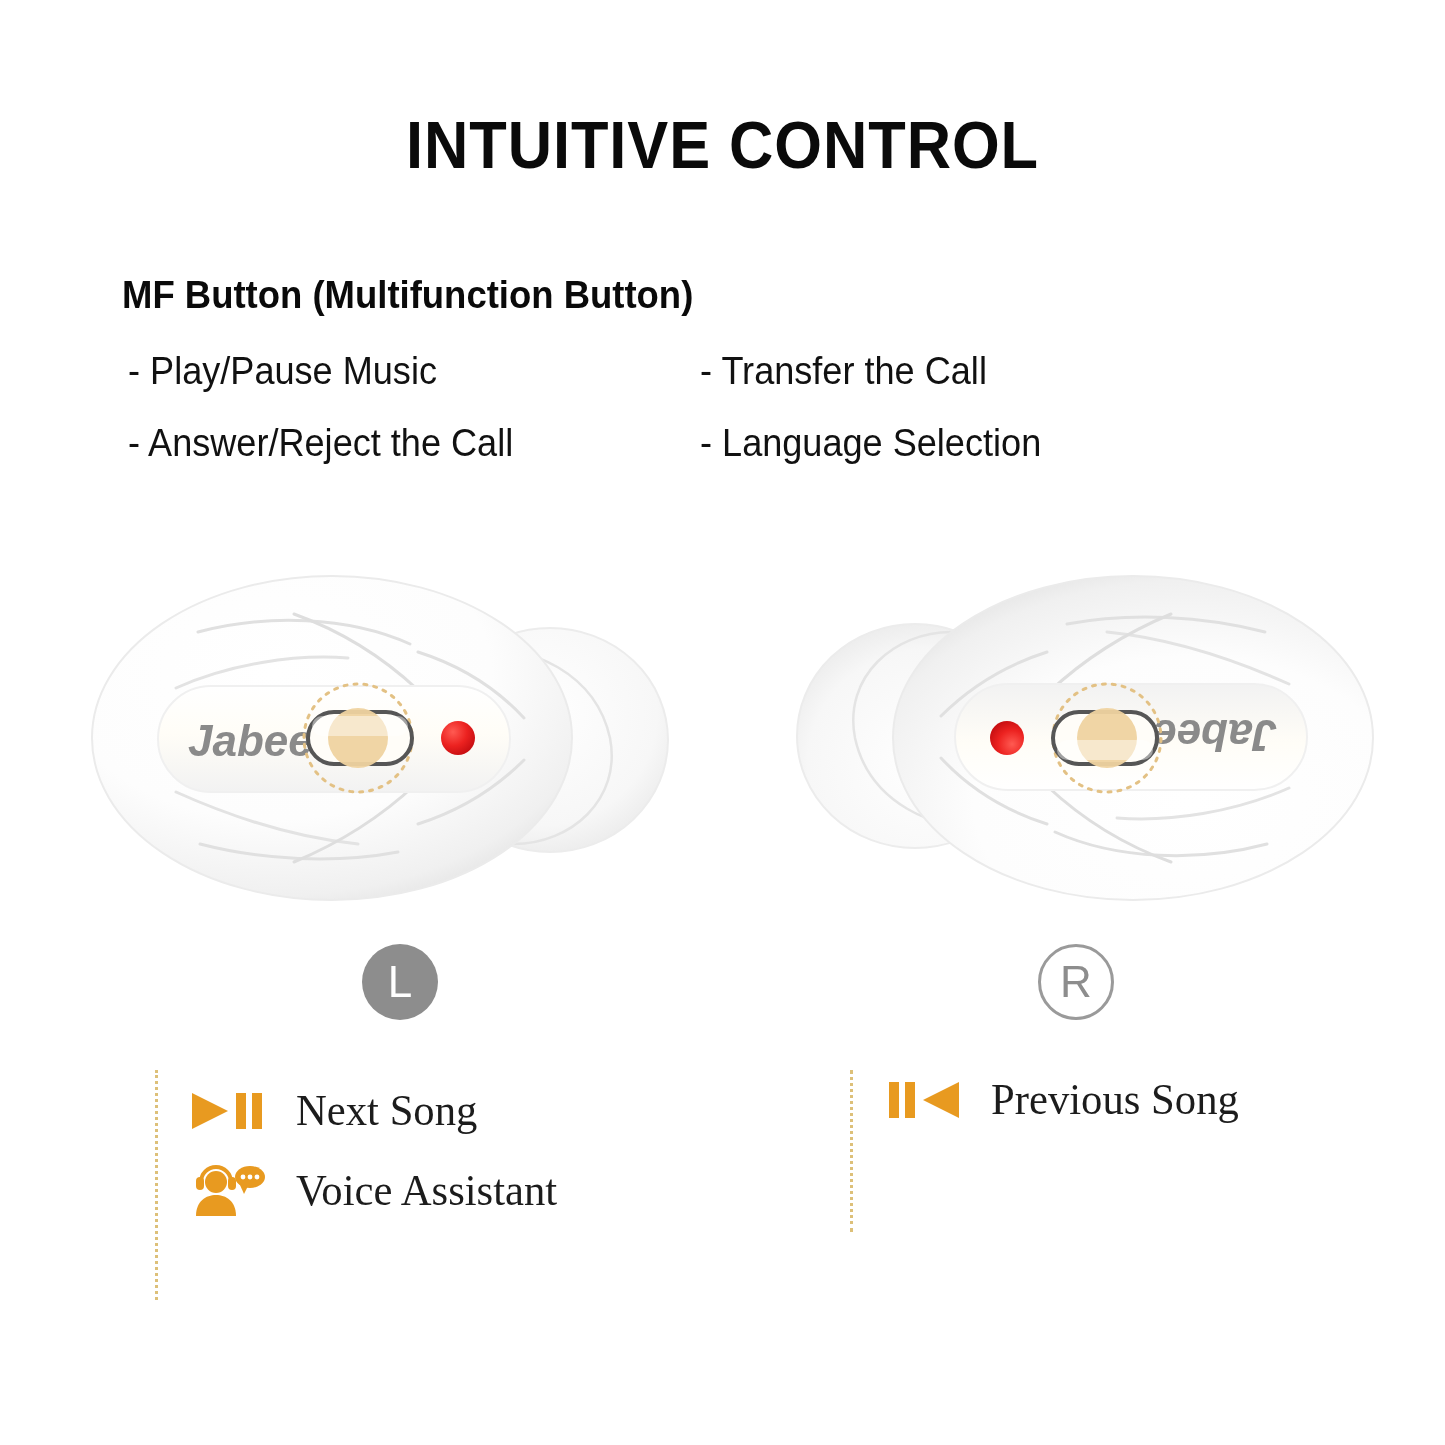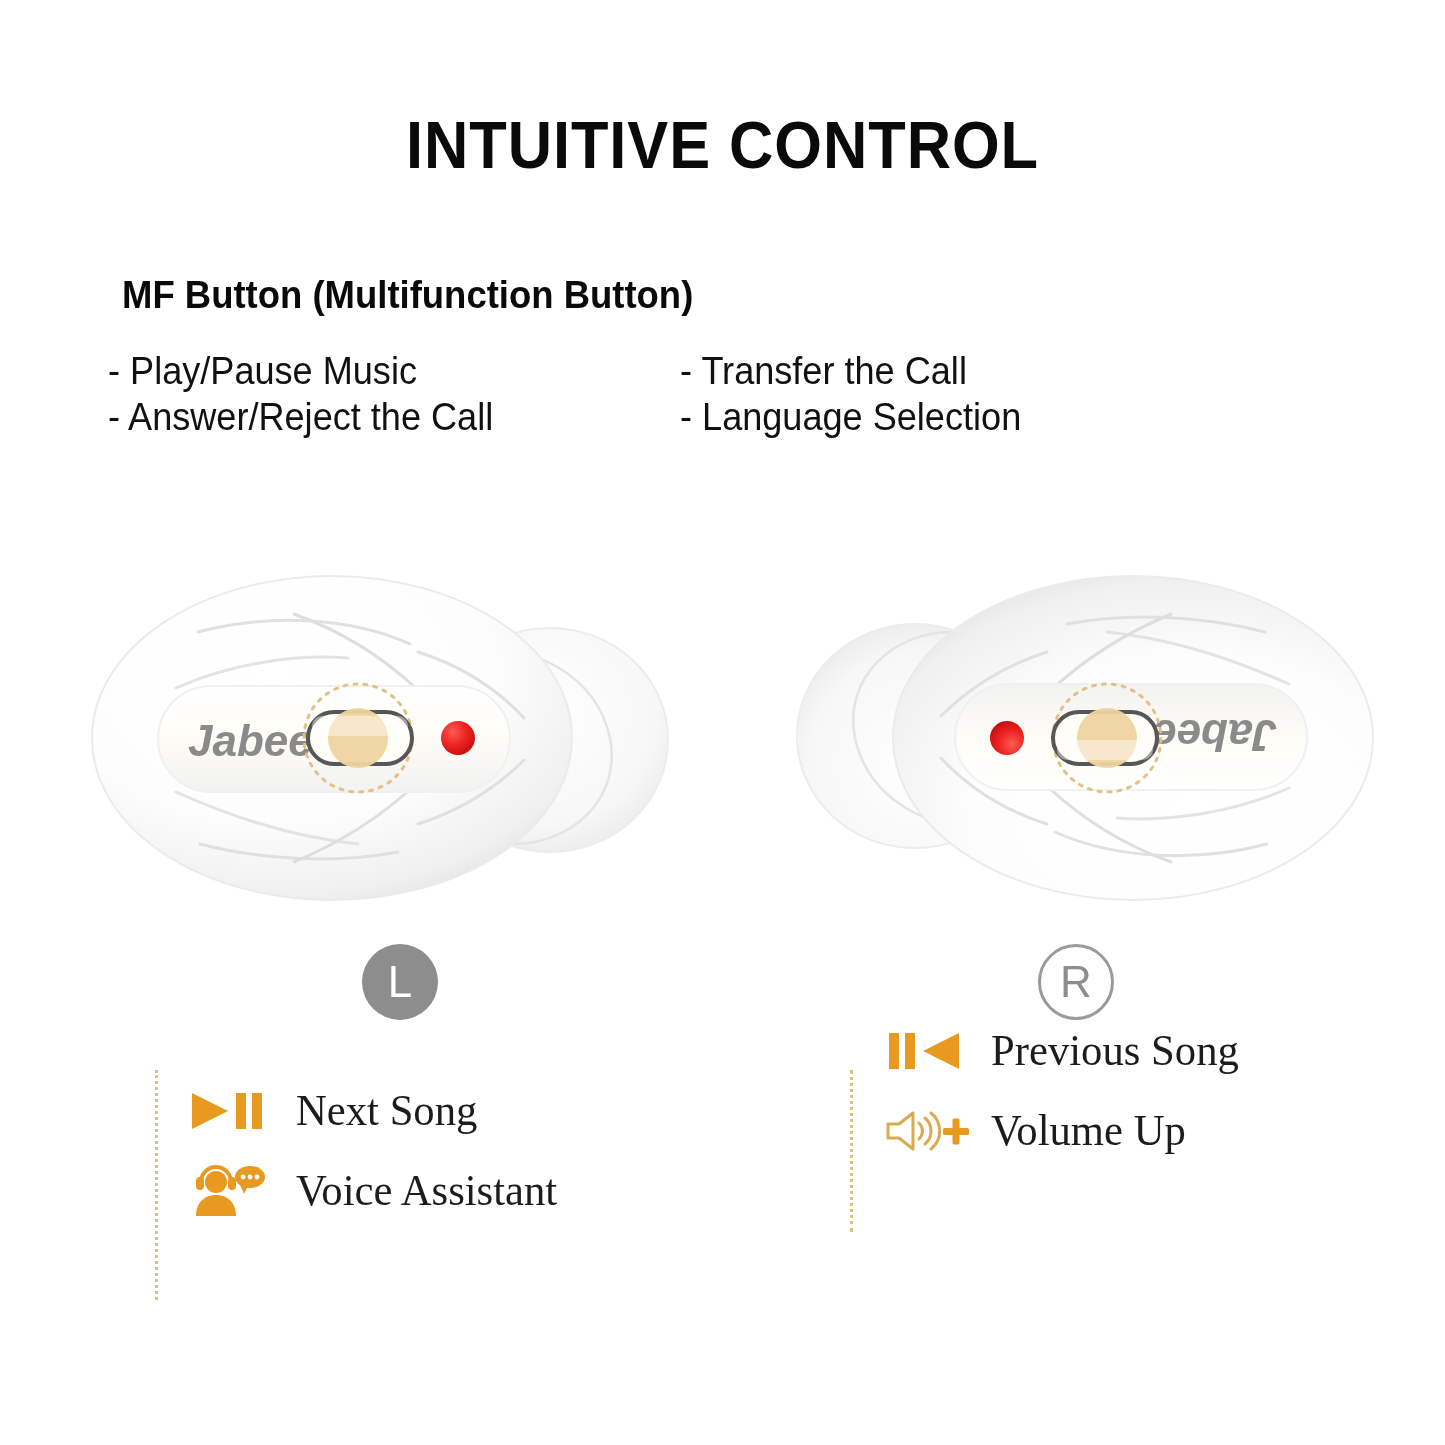--- a/index.html
+++ b/index.html
@@ -35,8 +35,9 @@
 
   
   .bullets{
-    position:absolute;left:108px;top:348px;width:1060px;
+    position:absolute;left:128px;top:348px;width:1060px;
     display:grid;grid-template-columns:572px 1fr;
+    row-gap:26px;
   }
   .bullet{
     font-size:38px;line-height:46px;

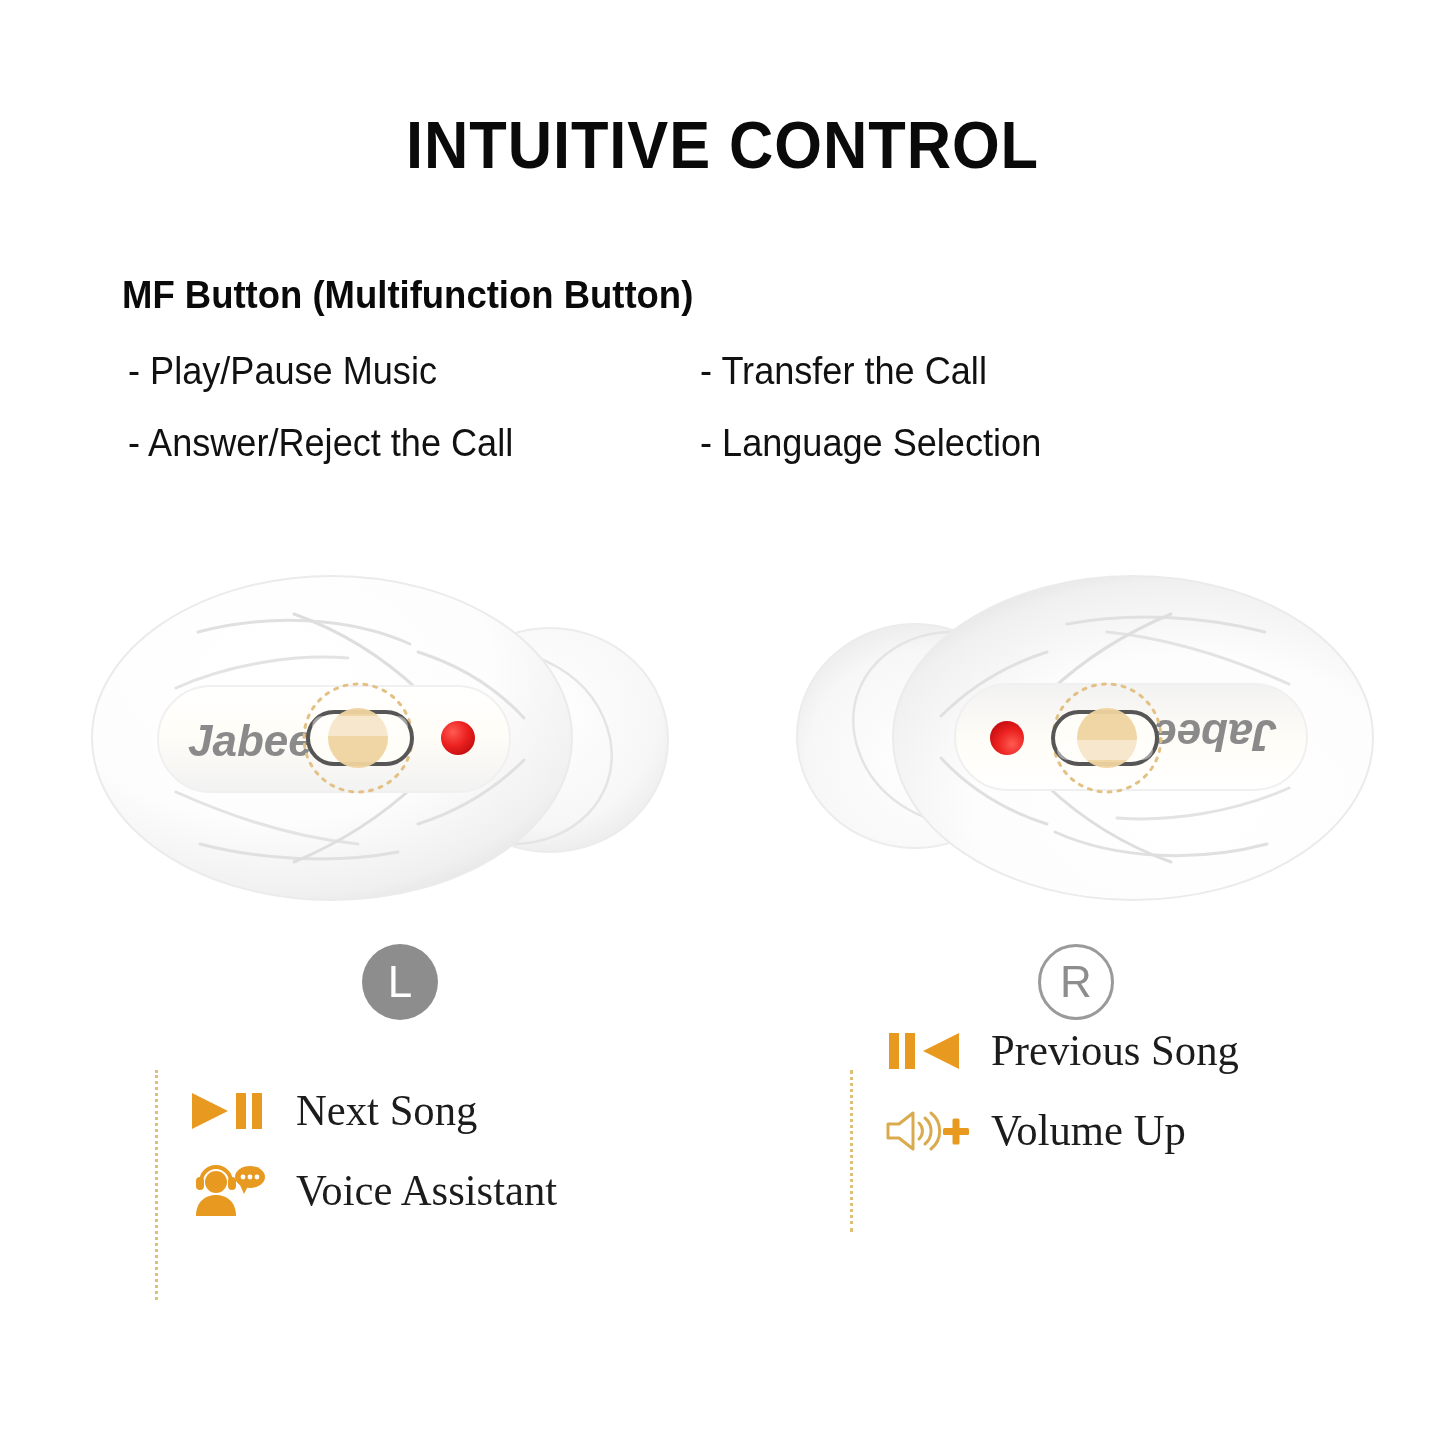--- a/index.html
+++ b/index.html
@@ -80,7 +80,7 @@
 
   .flist{position:absolute;font-family:Liberation Serif, serif;}
   .flist-left{left:190px;top:1072px;width:560px;}
-  .flist-right{left:885px;top:1012px;width:540px;}
+  .flist-right{left:885px;top:1061px;width:540px;}
 
   .frow{
     display:flex;align-items:center;

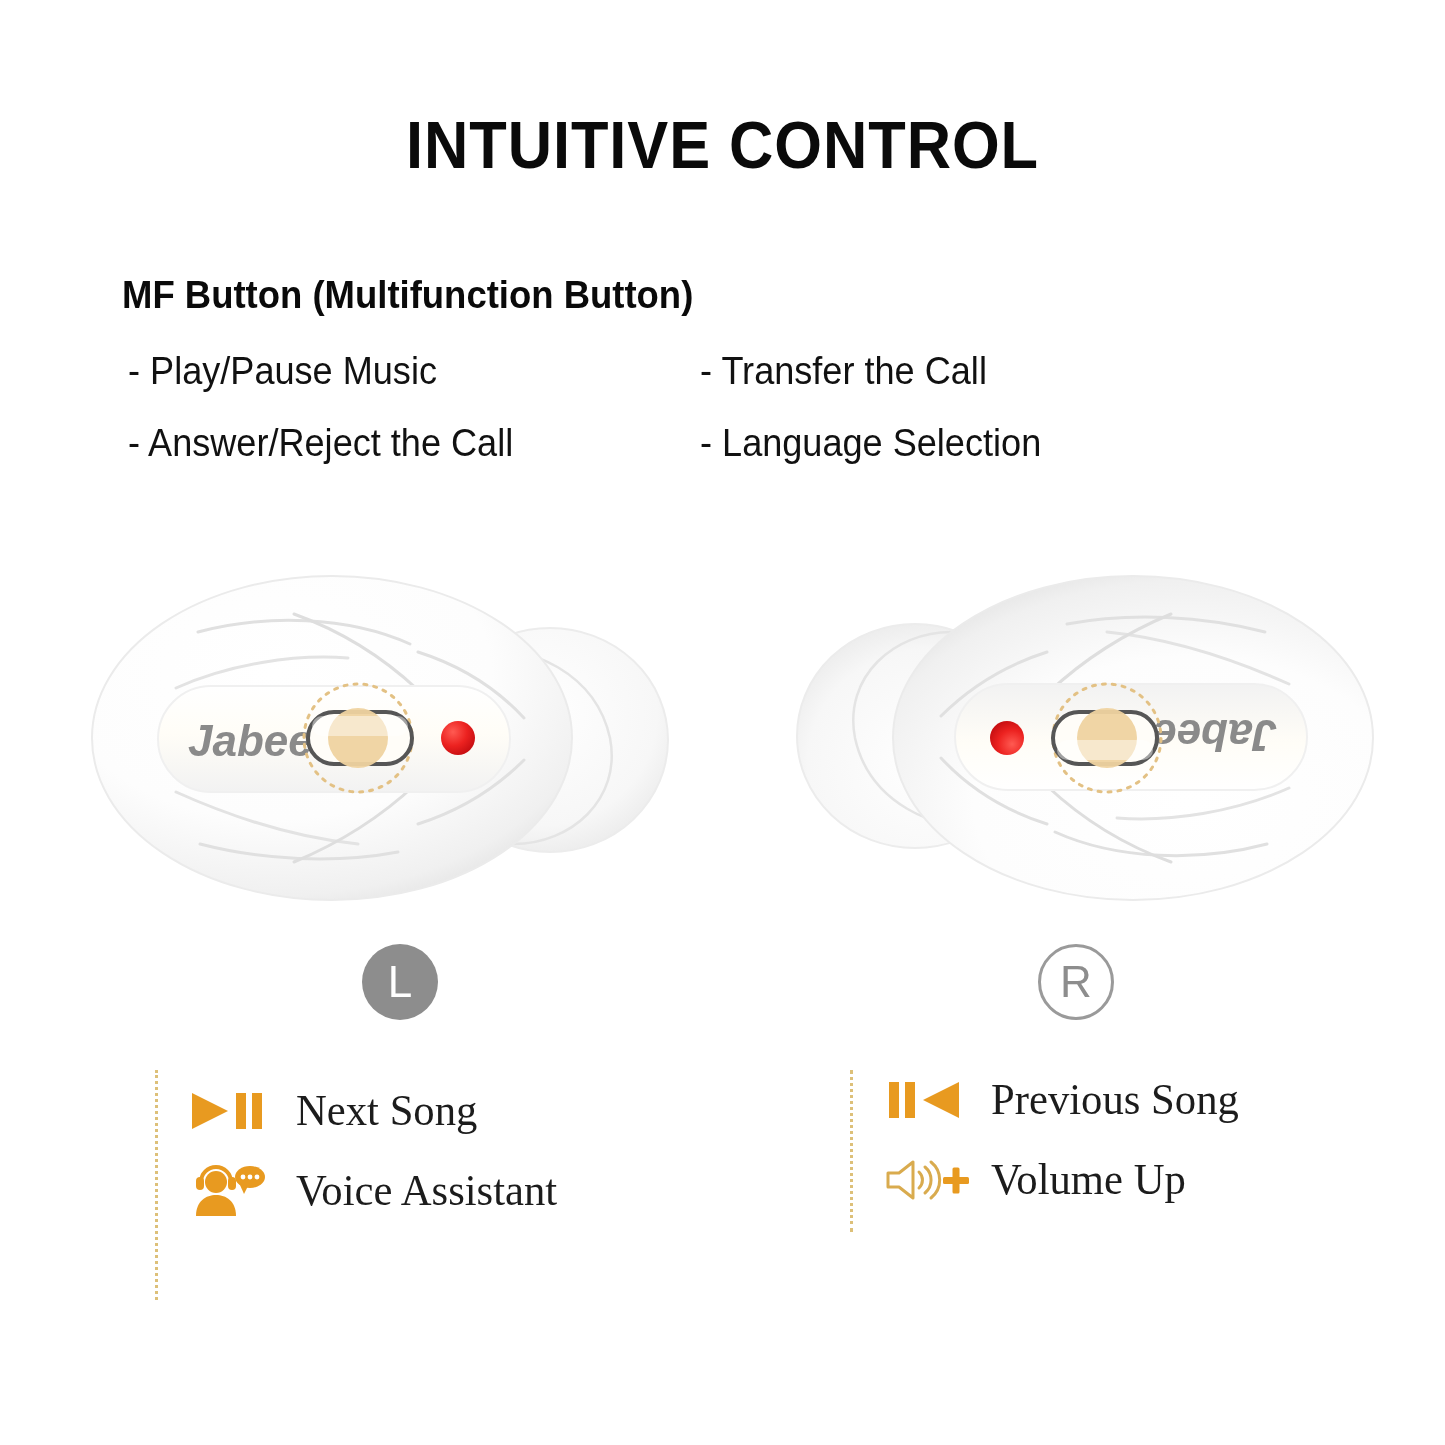--- a/index.html
+++ b/index.html
@@ -303,20 +303,6 @@
       <span class="flabel">Previous Song</span>
     </div>
 
-    <div class="frow">
-      <span class="ficon">
-        <svg class="icon-svg" width="86" height="44" viewBox="0 0 86 44" xmlns="http://www.w3.org/2000/svg">
-          <path d="M3 15 L14 15 L28 4 L28 40 L14 29 L3 29 Z" fill="none" stroke="#d9ab4e" stroke-width="3" stroke-linejoin="round"></path>
-          <path d="M34 14 A11 11 0 0 1 34 30" fill="none" stroke="#d9ab4e" stroke-width="3" stroke-linecap="round"></path>
-          <path d="M40 9 A17 17 0 0 1 40 35" fill="none" stroke="#d9ab4e" stroke-width="3" stroke-linecap="round"></path>
-          <path d="M46 4 A23 23 0 0 1 46 40" fill="none" stroke="#d9ab4e" stroke-width="3" stroke-linecap="round"></path>
-
-          <rect x="58" y="19" width="26" height="7" rx="1.5" fill="#e89a20"></rect>
-          <rect x="67.5" y="9.5" width="7" height="26" rx="1.5" fill="#e89a20"></rect>
-        </svg>
-      </span>
-      <span class="flabel">Volume Up</span>
-    </div>
   </div>
 
 </div>

